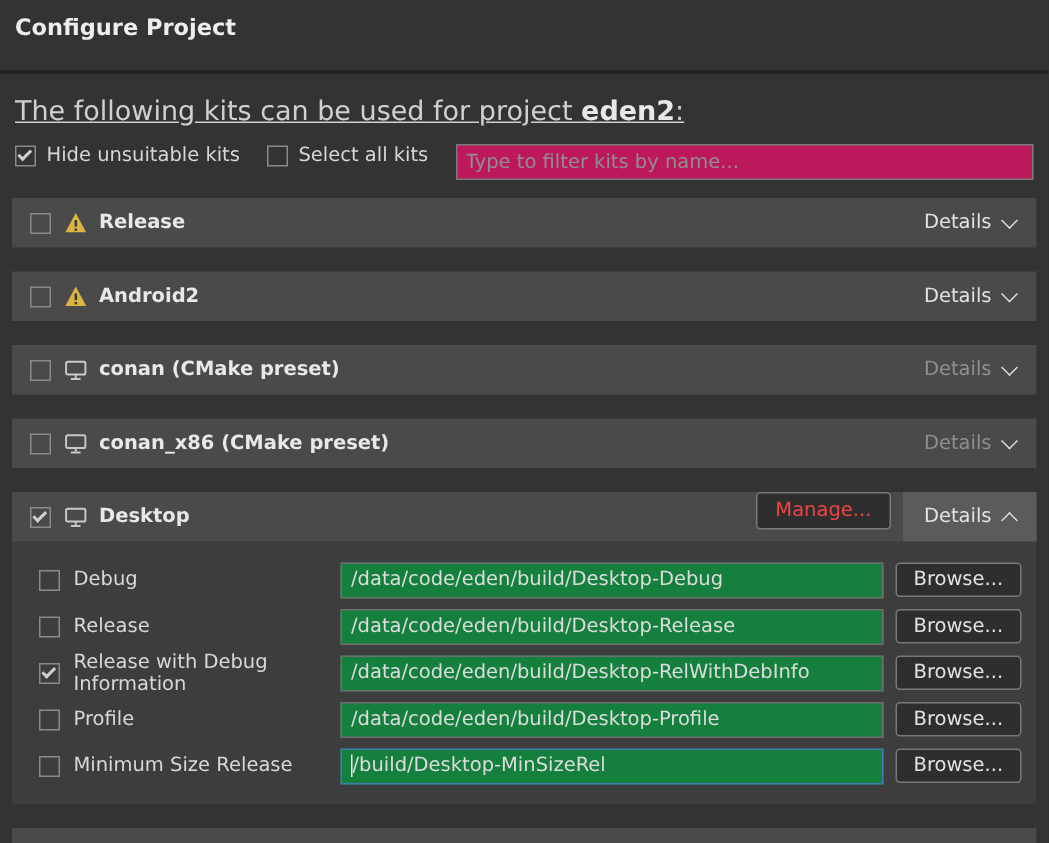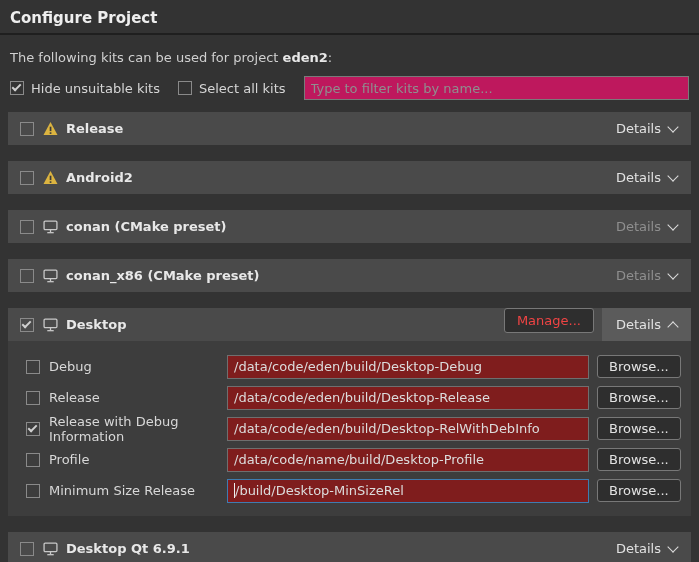--- a/index.html
+++ b/index.html
@@ -11,7 +11,7 @@
     position: relative;
   }
   
-  .header { padding: 9px 10px 6px 10px; border-bottom: 2px solid #1f1f1f; }
+  .header { padding: 9px 10px 20px 10px; border-bottom: 2px solid #1f1f1f; }
   .title { font-size: 15px; font-weight: bold; color: #eeeeee; }
   .subtitle { margin: 15px 10px 0 10px; font-size: 13px; color: #d0d0d0; }
   .subtitle b { color: #e8e8e8; }

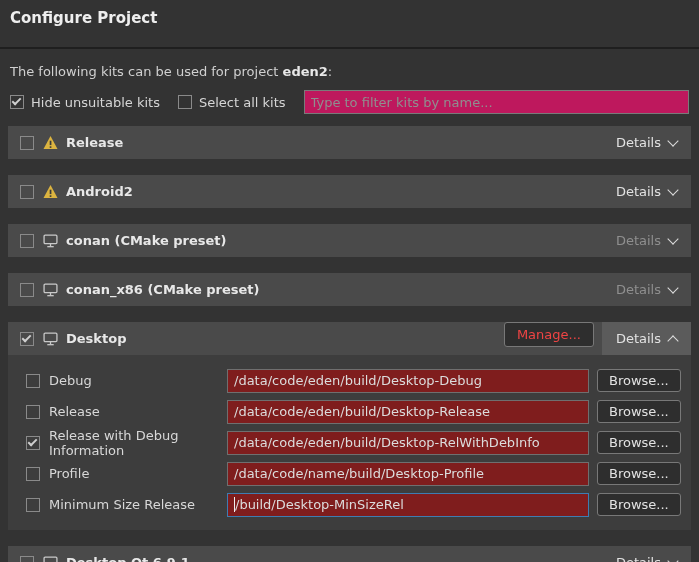--- a/index.html
+++ b/index.html
@@ -13,7 +13,7 @@
   
   .header { padding: 9px 10px 20px 10px; border-bottom: 2px solid #1f1f1f; }
   .title { font-size: 15px; font-weight: bold; color: #eeeeee; }
-  .subtitle { margin: 15px 10px 0 10px; font-size: 13px; color: #d0d0d0; }
+  .subtitle { margin: 15px 10px 0 10px; font-size: 18px; color: #d0d0d0; text-decoration: underline; }
   .subtitle b { color: #e8e8e8; }
   
   .controls { display: flex; align-items: center; margin: 11px 10px 0 10px; height: 24px; }

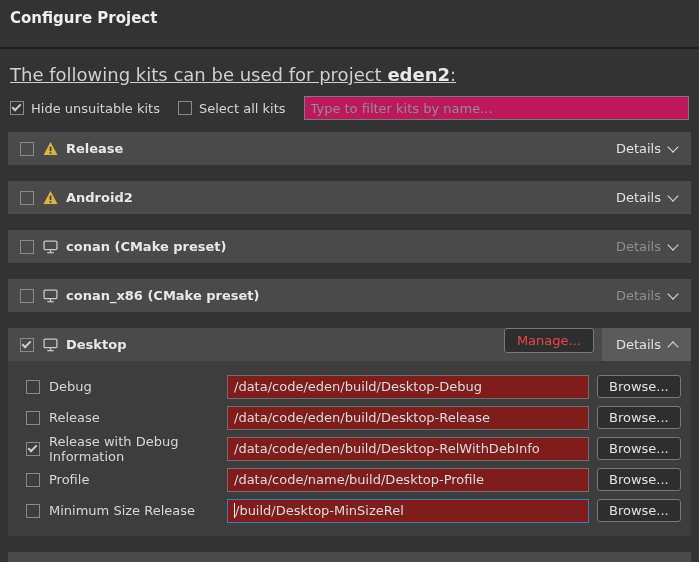--- a/index.html
+++ b/index.html
@@ -16,7 +16,7 @@
   .subtitle { margin: 15px 10px 0 10px; font-size: 18px; color: #d0d0d0; text-decoration: underline; }
   .subtitle b { color: #e8e8e8; }
   
-  .controls { display: flex; align-items: center; margin: 11px 10px 0 10px; height: 24px; }
+  .controls { display: flex; align-items: flex-start; margin: 11px 10px 0 10px; height: 24px; }
   .cb-group { display: flex; align-items: center; gap: 7px; margin-right: 18px; cursor: default; }
   .cb { width: 14px; height: 14px; border: 1px solid #8a8a8a; background: transparent; flex: 0 0 auto; position: relative; }
   .cb .check { display: none; }

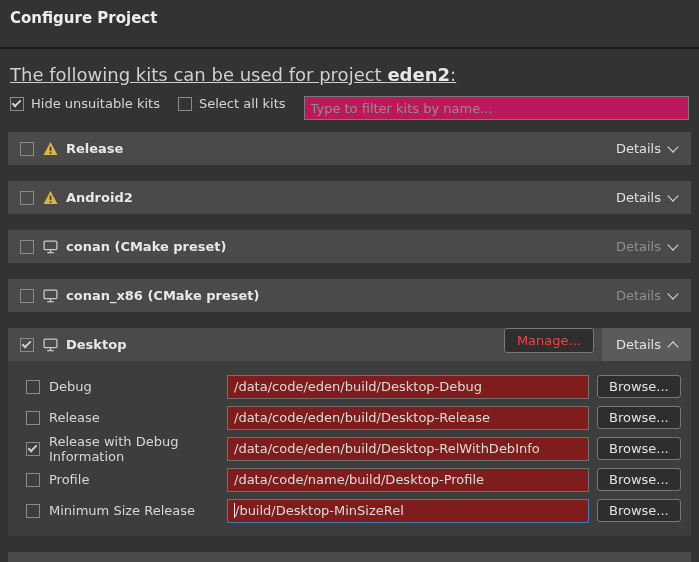--- a/index.html
+++ b/index.html
@@ -64,7 +64,7 @@
   .cfg-row .cb { margin-right: 9px; }
   .cfg-label { font-size: 13px; color: #d8d8d8; width: 178px; flex: 0 0 auto; }
   .path-input {
-    width: 362px; height: 24px; background: #7f1d1d; border: 1px solid #6f6f6f;
+    width: 362px; height: 24px; background: #15803d; border: 1px solid #6f6f6f;
     display: flex; align-items: center; padding: 0 6px; font-size: 13px;
     color: #dcdcdc; white-space: nowrap; overflow: hidden; flex: 0 0 auto;
   }

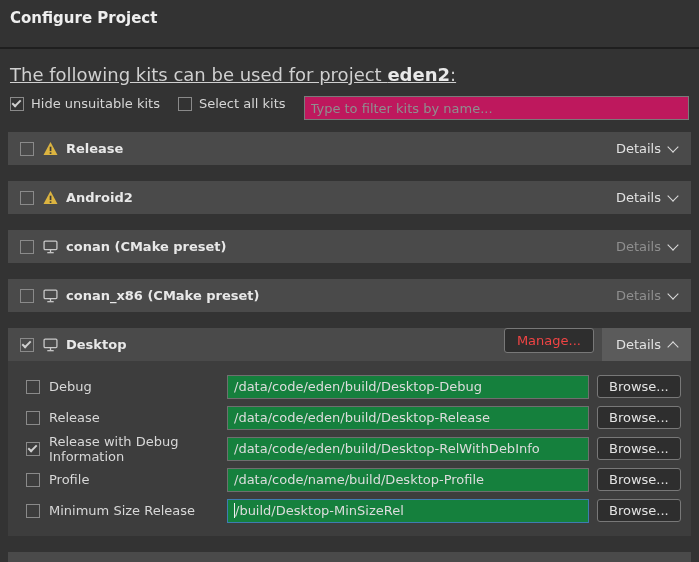--- a/index.html
+++ b/index.html
@@ -237,7 +237,7 @@
         <span class="cb"></span>
         <span class="cfg-label">Profile</span>
         <div class="path-input">
-            <span>/data/code/name/build/Desktop-Profile</span>
+            <span>/data/code/eden/build/Desktop-Profile</span>
           </div>
         <button class="browse-btn">Browse...</button>
       </div>

